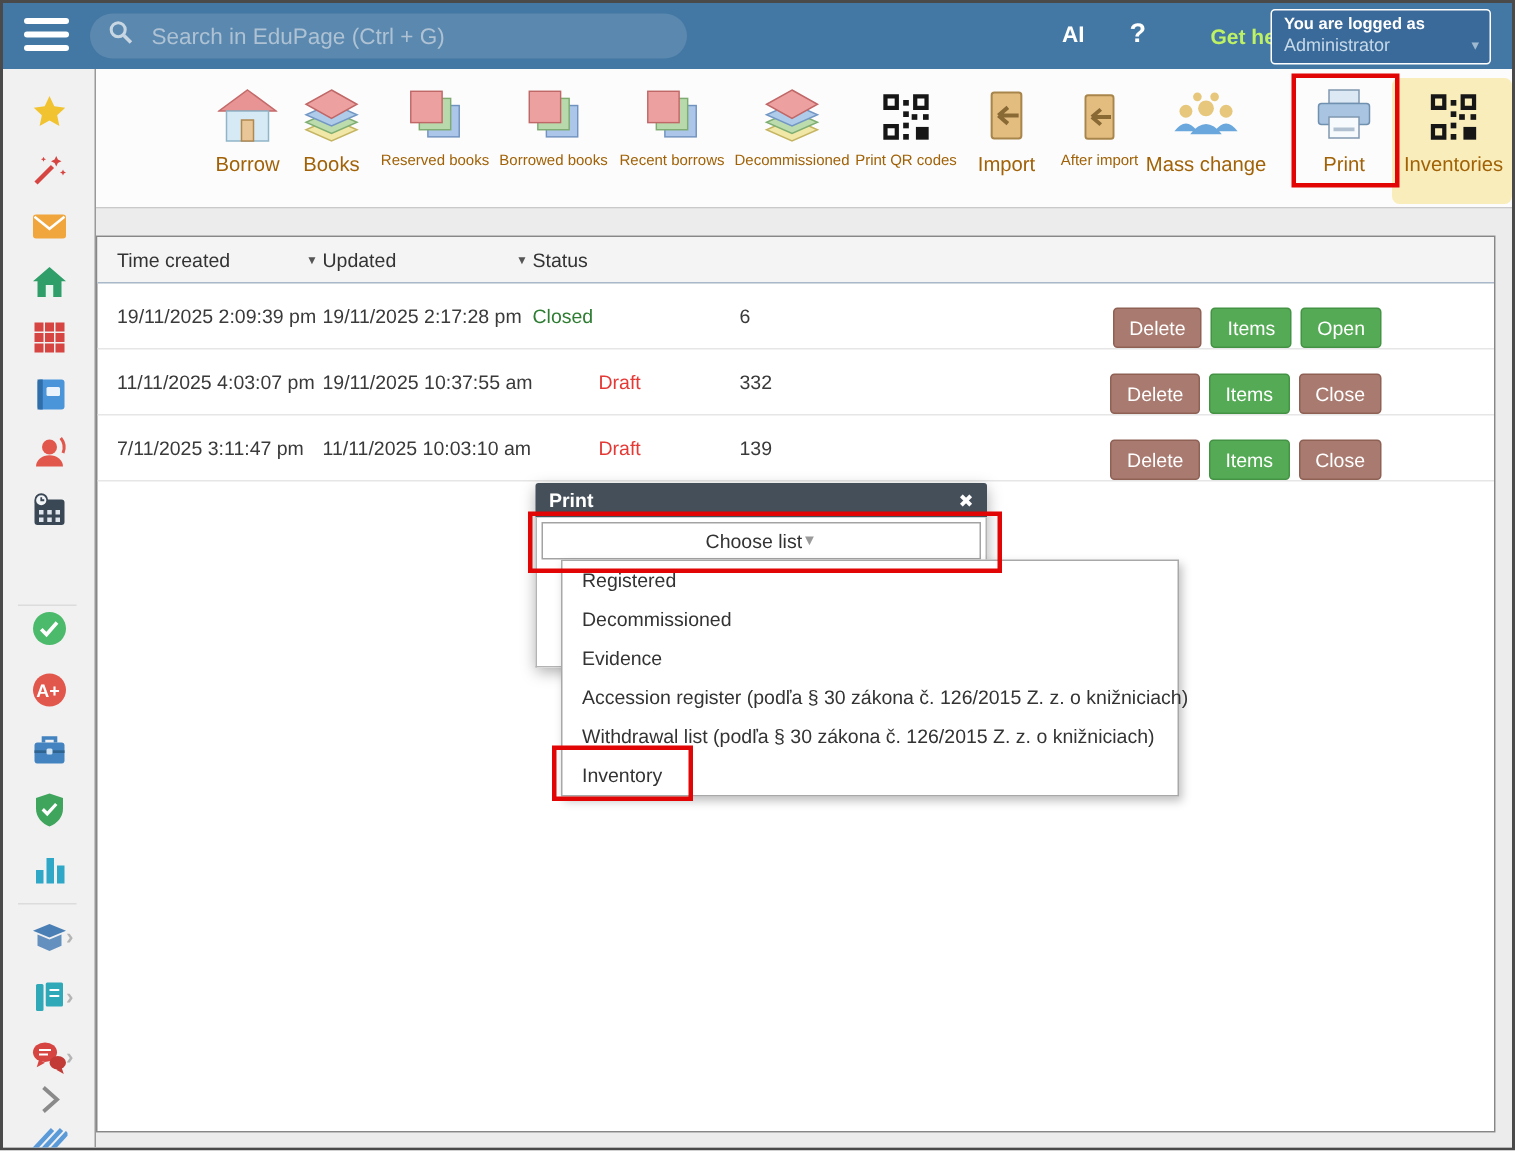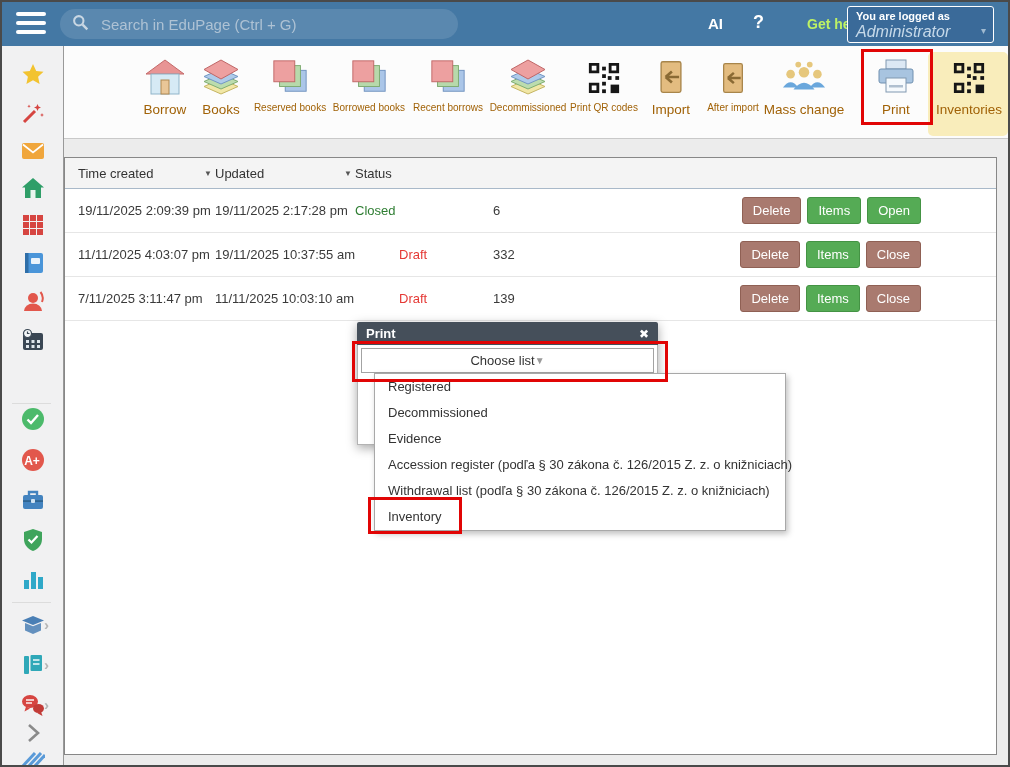--- a/index.html
+++ b/index.html
@@ -18,7 +18,7 @@
   .tb-gethelp{position:absolute;left:773px;top:14px;color:#bef264;font-weight:bold;font-size:14px;cursor:pointer;margin-left:32px;}
   .userbox{position:absolute;left:845px;top:4px;width:147px;height:37px;background:#3a6a99;border:1px solid #ffffff;border-radius:3px;box-sizing:border-box;padding:3px 8px;cursor:pointer;}
   .userbox .l1{color:#fff;font-weight:bold;font-size:11px;}
-  .userbox .l2{color:#c6d9e9;font-size:16px;margin-top:1px;font-style:italic;}
+  .userbox .l2{color:#c6d9e9;font-size:12px;margin-top:1px;}
   .userbox .caret{position:absolute;right:7px;bottom:6px;color:#9fb9d0;font-size:10px;}
 
   

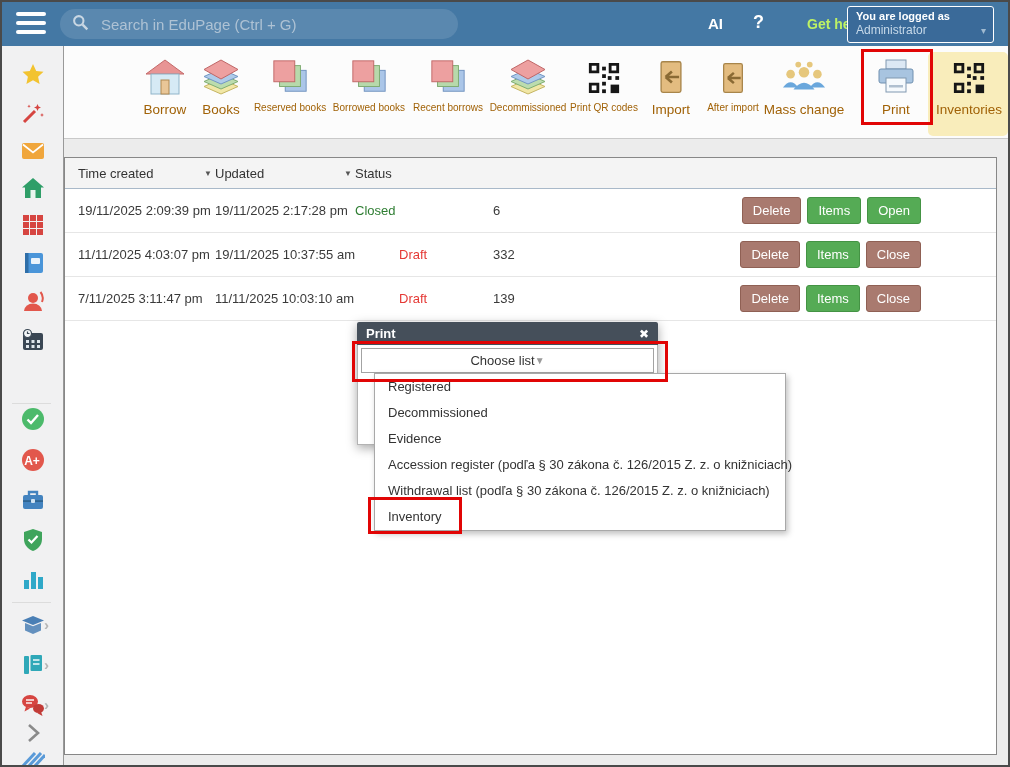--- a/index.html
+++ b/index.html
@@ -47,7 +47,7 @@
   .trow{position:relative;display:grid;grid-template-columns:137px 140px 138px 1fr;height:43px;align-items:center;border-bottom:1px solid #e6e6e6;padding-left:13px;font-size:13px;color:#3a3a3a;}
   .status-closed{color:#2e7d32;}
   .status-draft{color:#e53935;margin-left:44px;}
-  .rbtns{position:absolute;right:75px;top:8px;display:flex;gap:6px;}
+  .rbtns{position:absolute;right:75px;top:16px;display:flex;gap:6px;}
   .btn{height:27px;line-height:25px;padding:0 10px;border-radius:3px;font-size:13px;color:#fff;box-sizing:border-box;cursor:pointer;}
   .btn-brown{background:#a97a6f;border:1px solid #8f6054;}
   .btn-green{background:#55ab55;border:1px solid #449344;}

